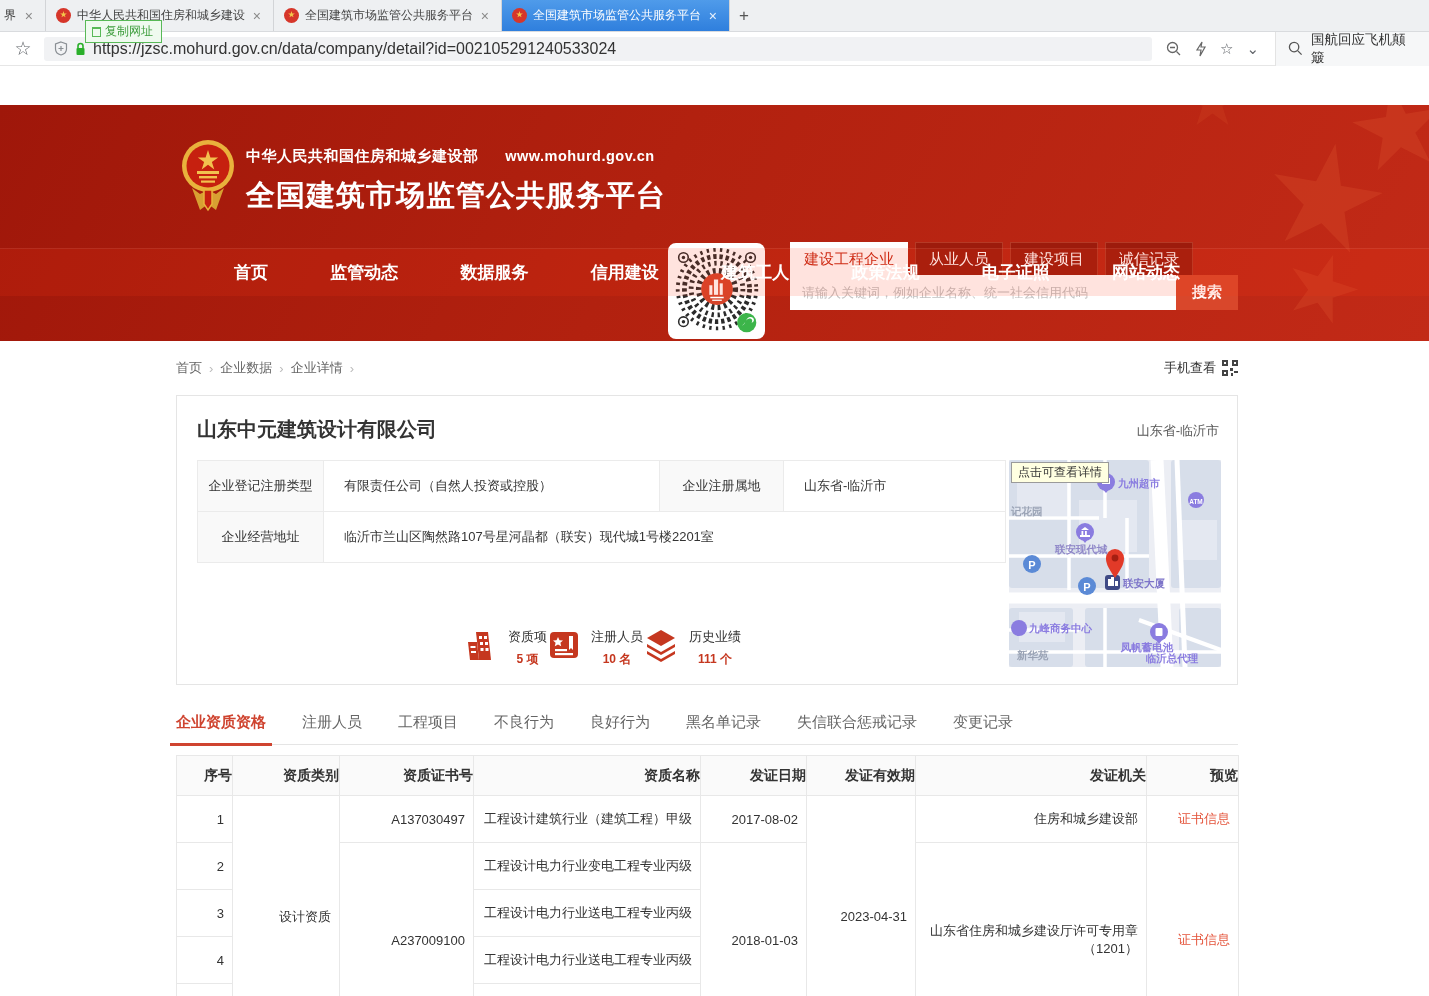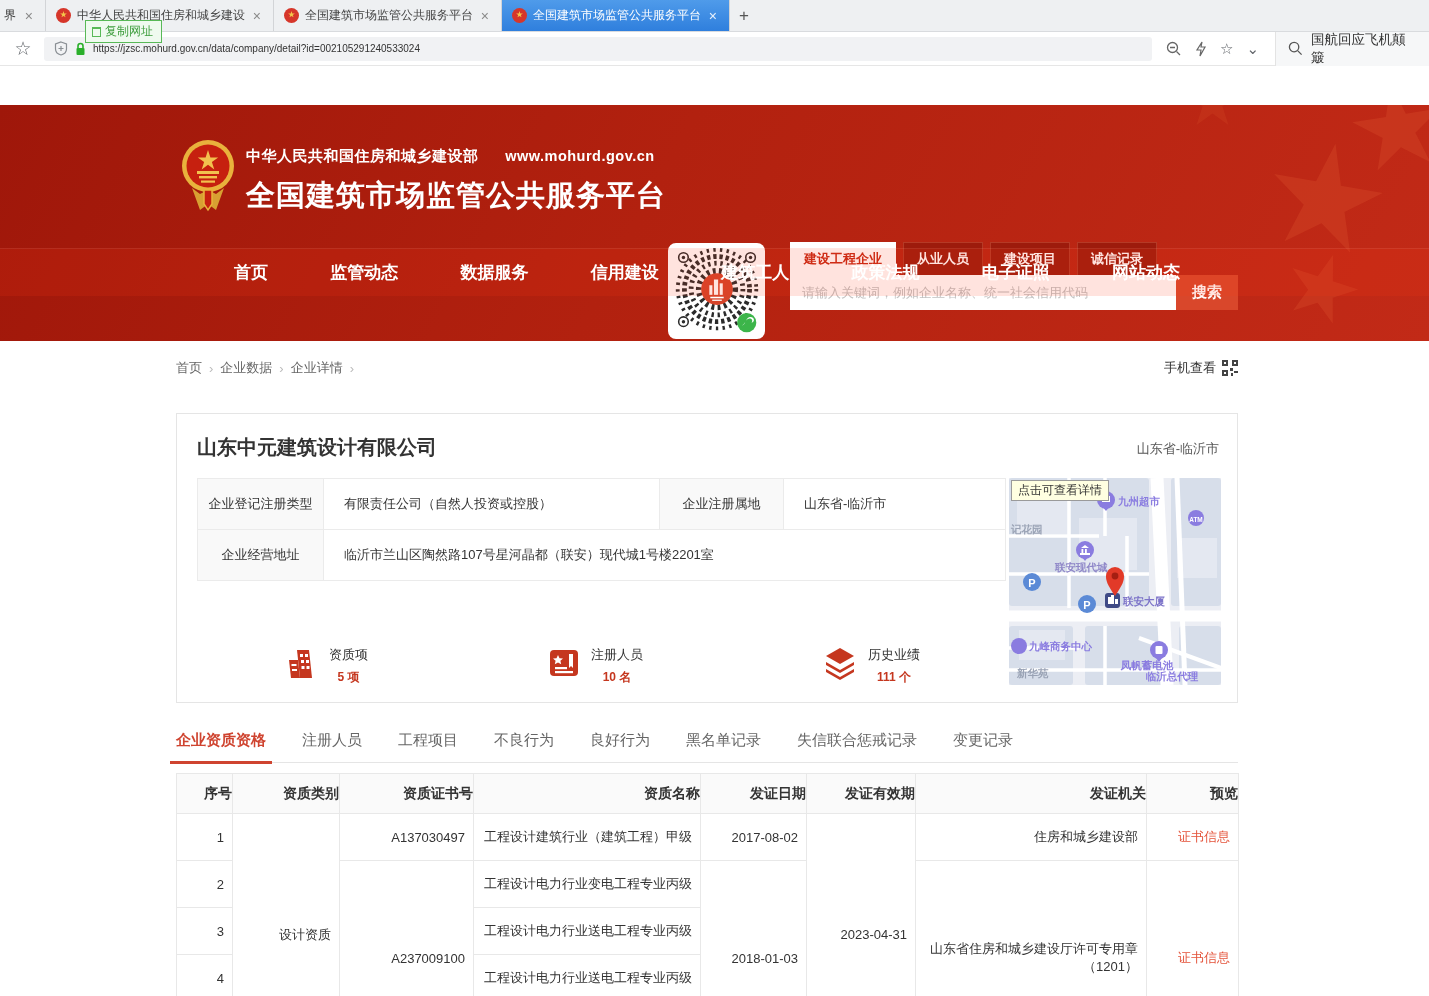--- a/index.html
+++ b/index.html
@@ -32,7 +32,7 @@
   .star-big { width:30px; font-size:19px; }
   .urlbar { width:1108px; height:24px; background:#f1f2f4; border-radius:3px; margin-left:6px;
     display:flex; align-items:center; padding:0 10px; gap:7px; }
-  .url-text { font-size:10px; color:#333; white-space:nowrap; }
+  .url-text { font-size:16px; color:#333; white-space:nowrap; }
   .right-icons { display:flex; align-items:center; gap:13px; margin-left:14px; color:#666; font-size:15px; }
   .quick-search { margin-left:16px; height:34px; flex:1; background:#f6f7f8; border-left:1px solid #e3e3e3;
     display:flex; align-items:center; gap:8px; padding:0 12px; font-size:13.5px; color:#333; }

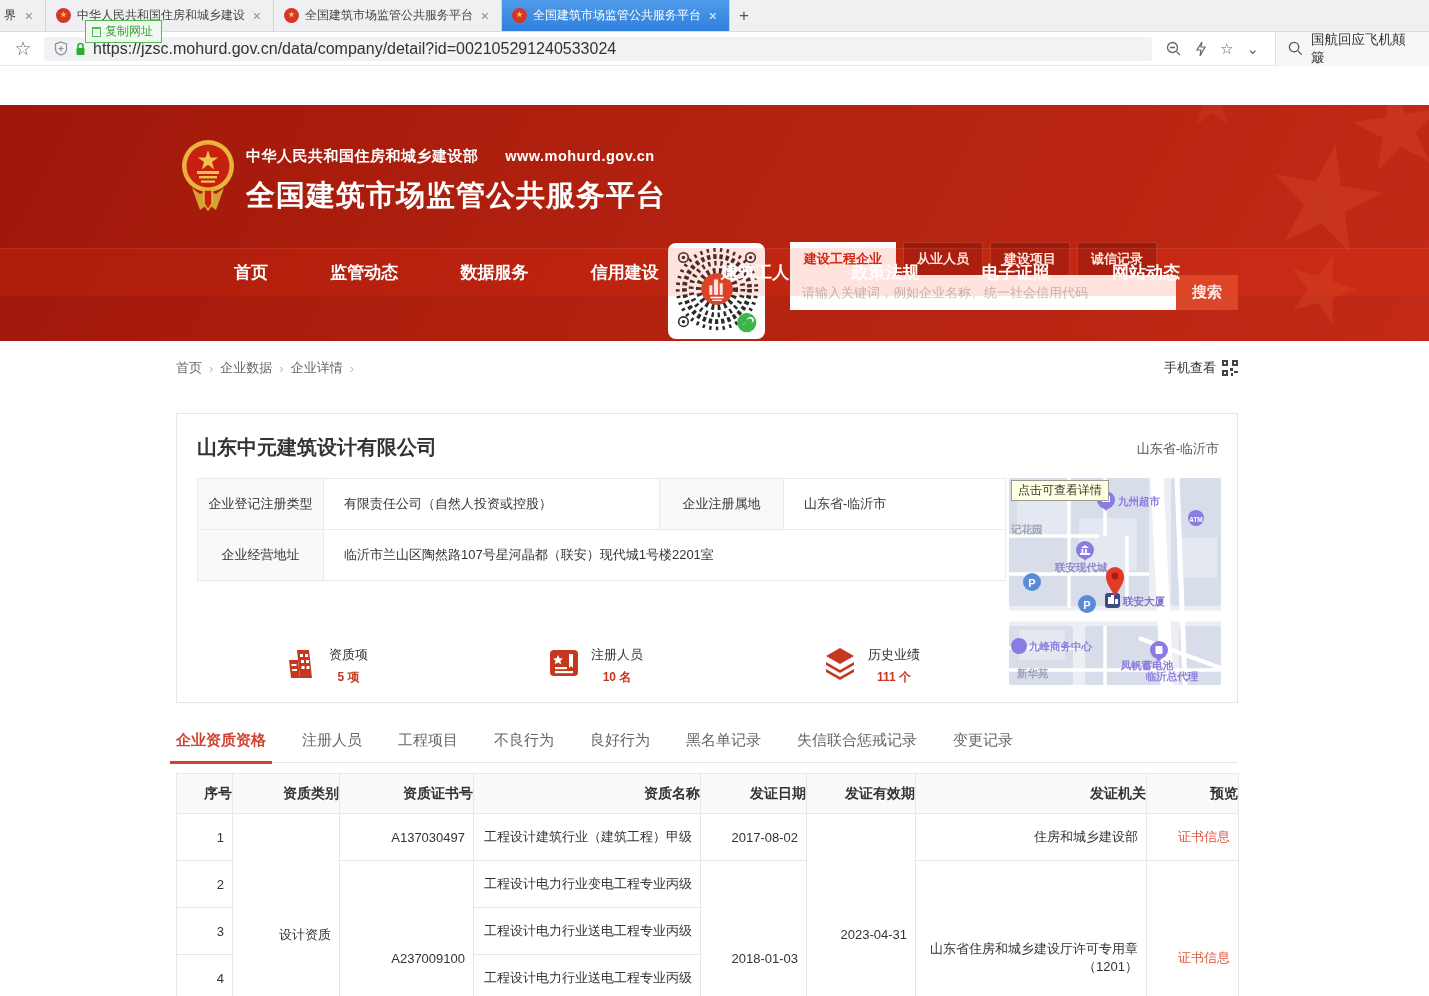--- a/index.html
+++ b/index.html
@@ -60,8 +60,8 @@
 
   .search-mod { position:absolute; left:790px; top:137px; width:448px; }
   .search-tabs { display:flex; gap:7px; }
-  .s-tab { height:33px; padding:0 13px; display:flex; align-items:center; font-size:13px;
-    font-weight:bold; color:#fff; background:#9d1b0c; border:1px solid #b53a26; border-bottom:none; cursor:pointer; }
+  .s-tab { height:33px; padding:0 13px; display:flex; align-items:center; font-size:15px;
+    font-weight:normal; color:#fff; background:#9d1b0c; border:1px solid #b53a26; border-bottom:none; cursor:pointer; }
   .s-tab.active { background:#fff; color:#c72a15; border-color:#fff; }
   .search-row { display:flex; height:35px; }
   .search-row input { flex:1; border:none; outline:none; padding:0 12px; font-size:13px; color:#333;

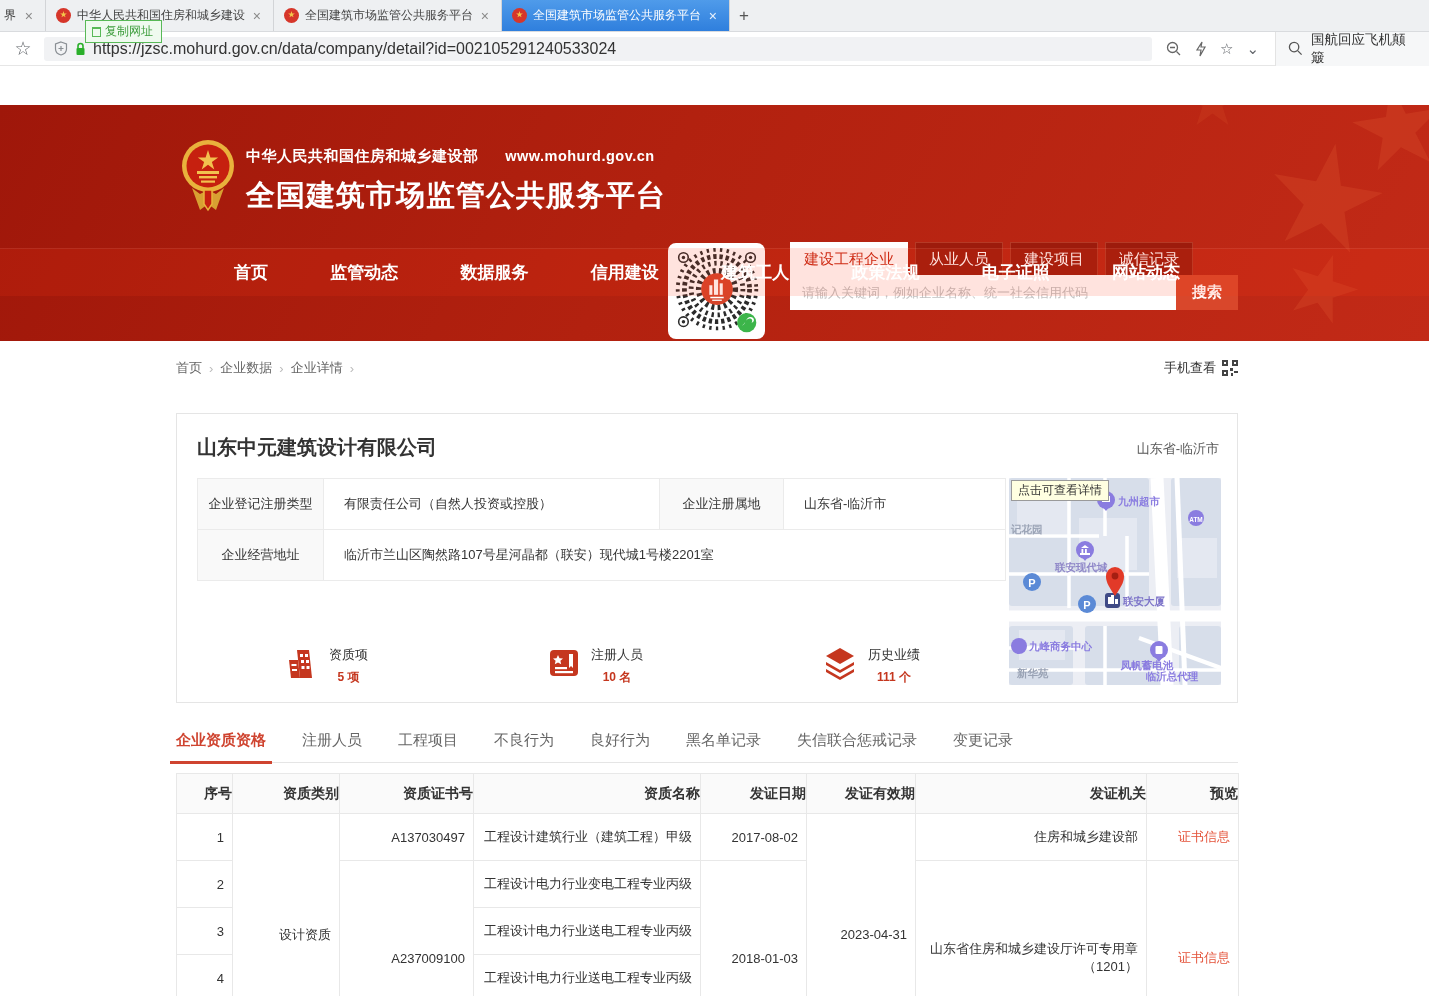--- a/index.html
+++ b/index.html
@@ -77,7 +77,7 @@
   .crumb-sep { margin:0 7px; color:#bbb; }
   .crumb-right { margin-left:auto; display:flex; align-items:center; gap:6px; color:#333; }
 
-  .card { border:1px solid #e5e5e5; height:290px; position:relative; background:#fff;margin-top:18px; }
+  .card { border:1px solid #e5e5e5; height:290px; position:relative; background:#fff; }
   .company-title { position:absolute; left:20px; top:20px; font-size:20px; font-weight:bold; color:#333; }
   .company-region { position:absolute; right:18px; top:26px; font-size:13px; color:#555; }
   .info-table { position:absolute; left:20px; top:64px; border-collapse:collapse; table-layout:fixed; }

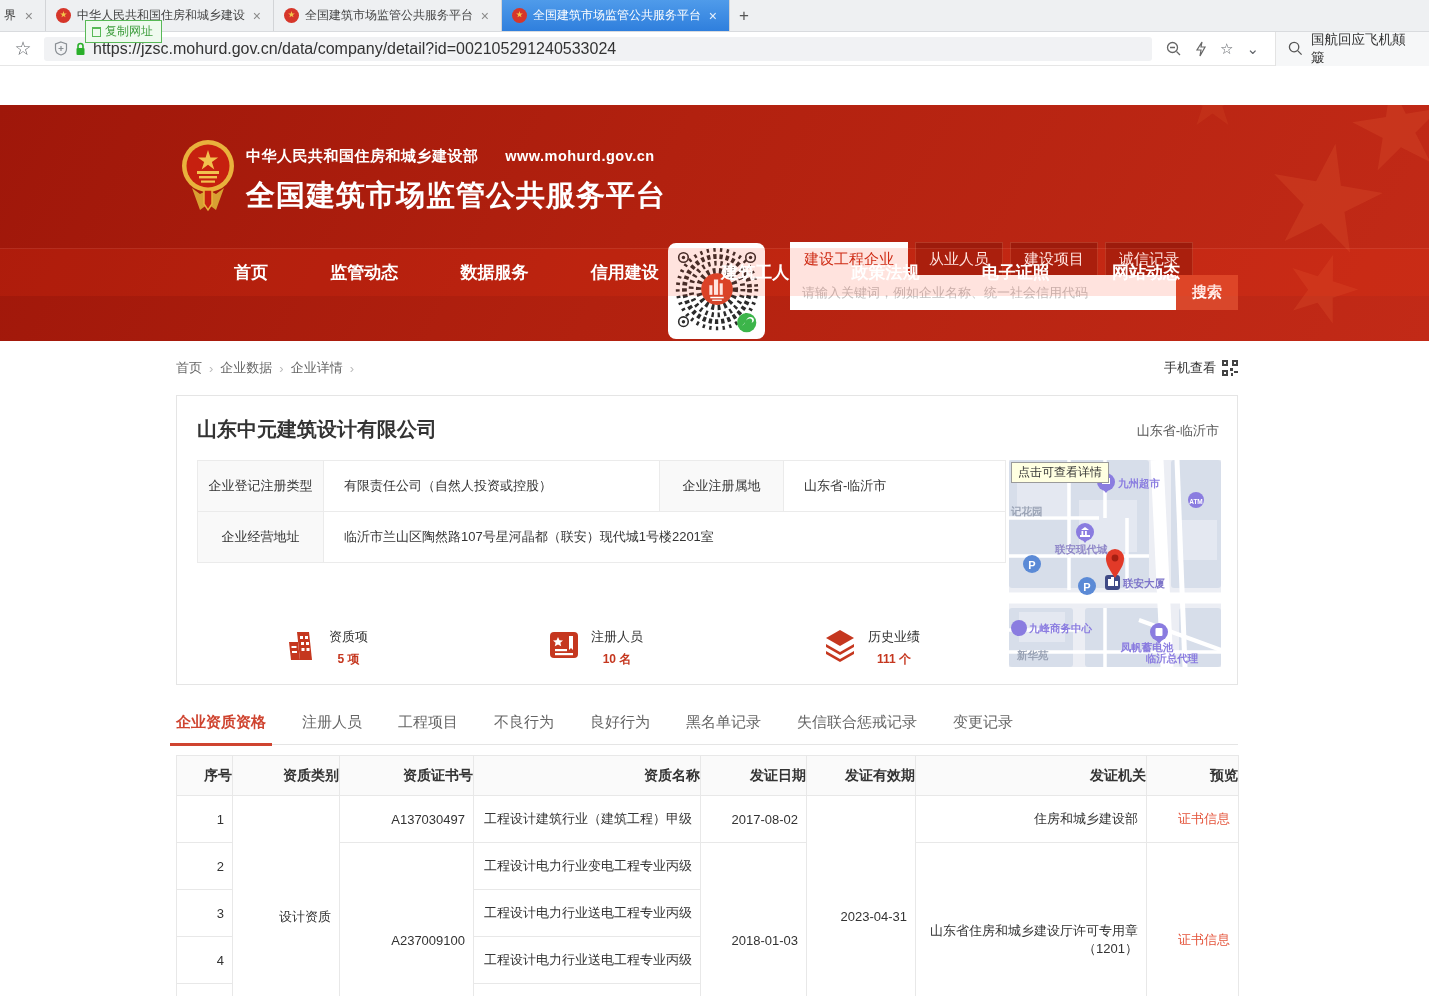--- a/index.html
+++ b/index.html
@@ -87,7 +87,7 @@
   .info-table td.val { padding-left:20px; width:336px; }
   .info-table td.val2 { width:222px; }
   .stats { position:absolute; left:20px; top:232px; width:808px; display:flex;
-    justify-content:space-between; padding:0 85px 0 88px; }
+    justify-content:center; padding:0 85px 0 88px; }
   .stat { display:flex; align-items:flex-start; gap:10px; }
   .stat .txt { font-size:13px; color:#333; }
   .stat .num { font-size:12px; color:#c5371f; margin-top:5px; text-align:center;font-weight:bold; }

